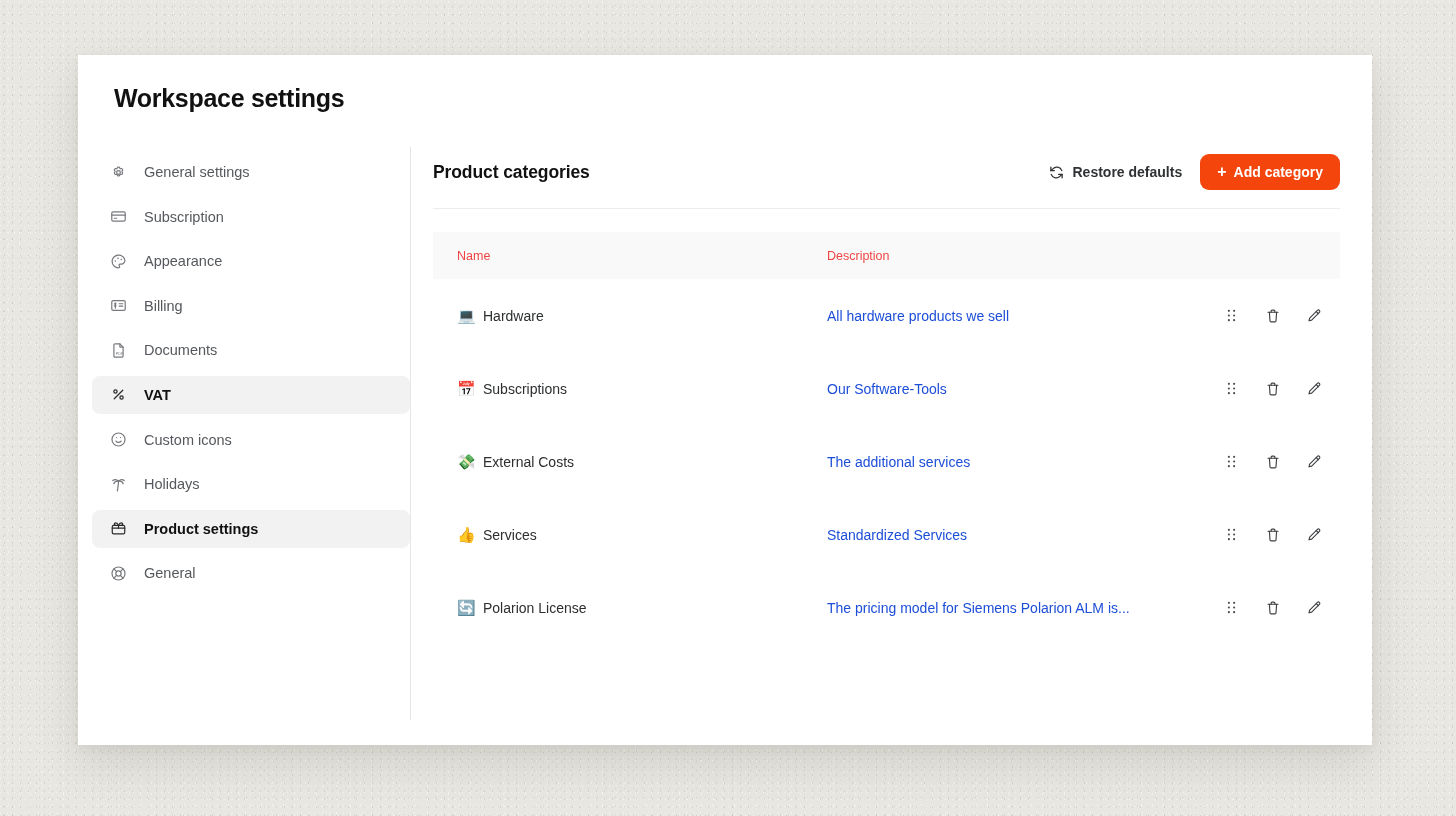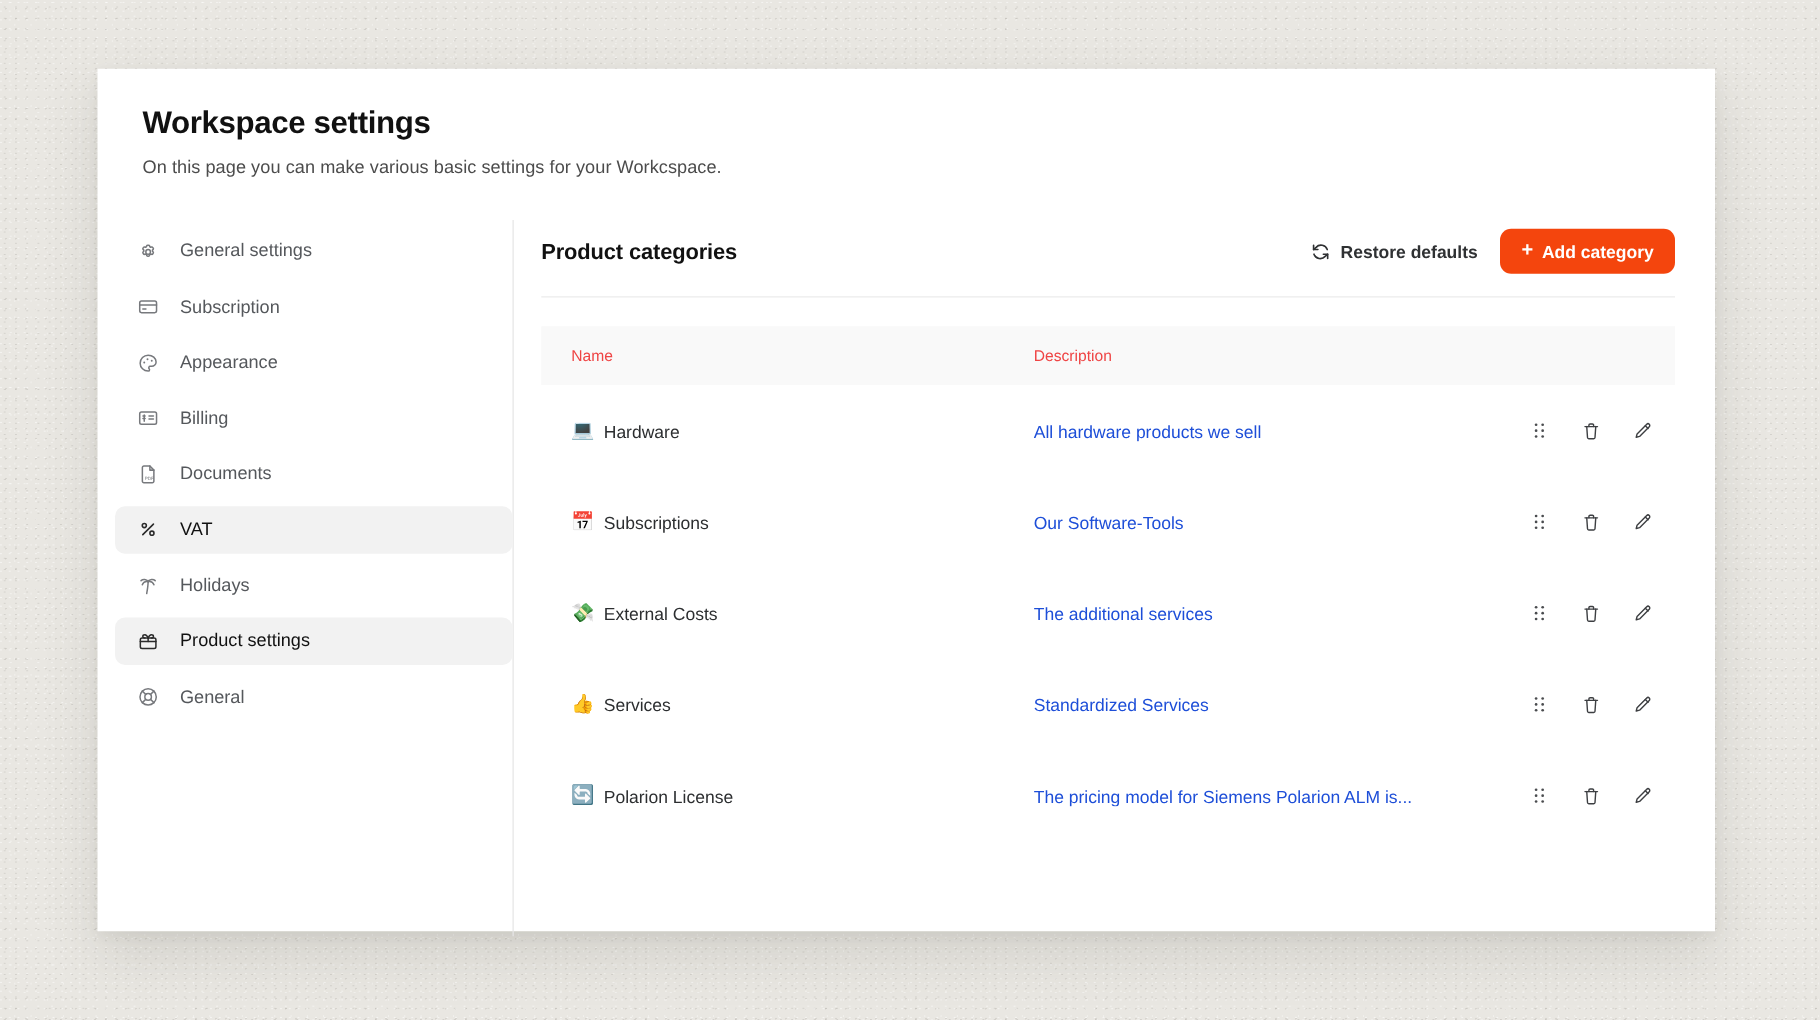--- a/index.html
+++ b/index.html
@@ -225,7 +225,6 @@
 
   <div id="page-header">
     <div id="page-title">Workspace settings</div>
-    <div id="page-subtitle">On this page you can make various basic settings for your Workcspace.</div>
   </div>
 
   <div id="settings-body">

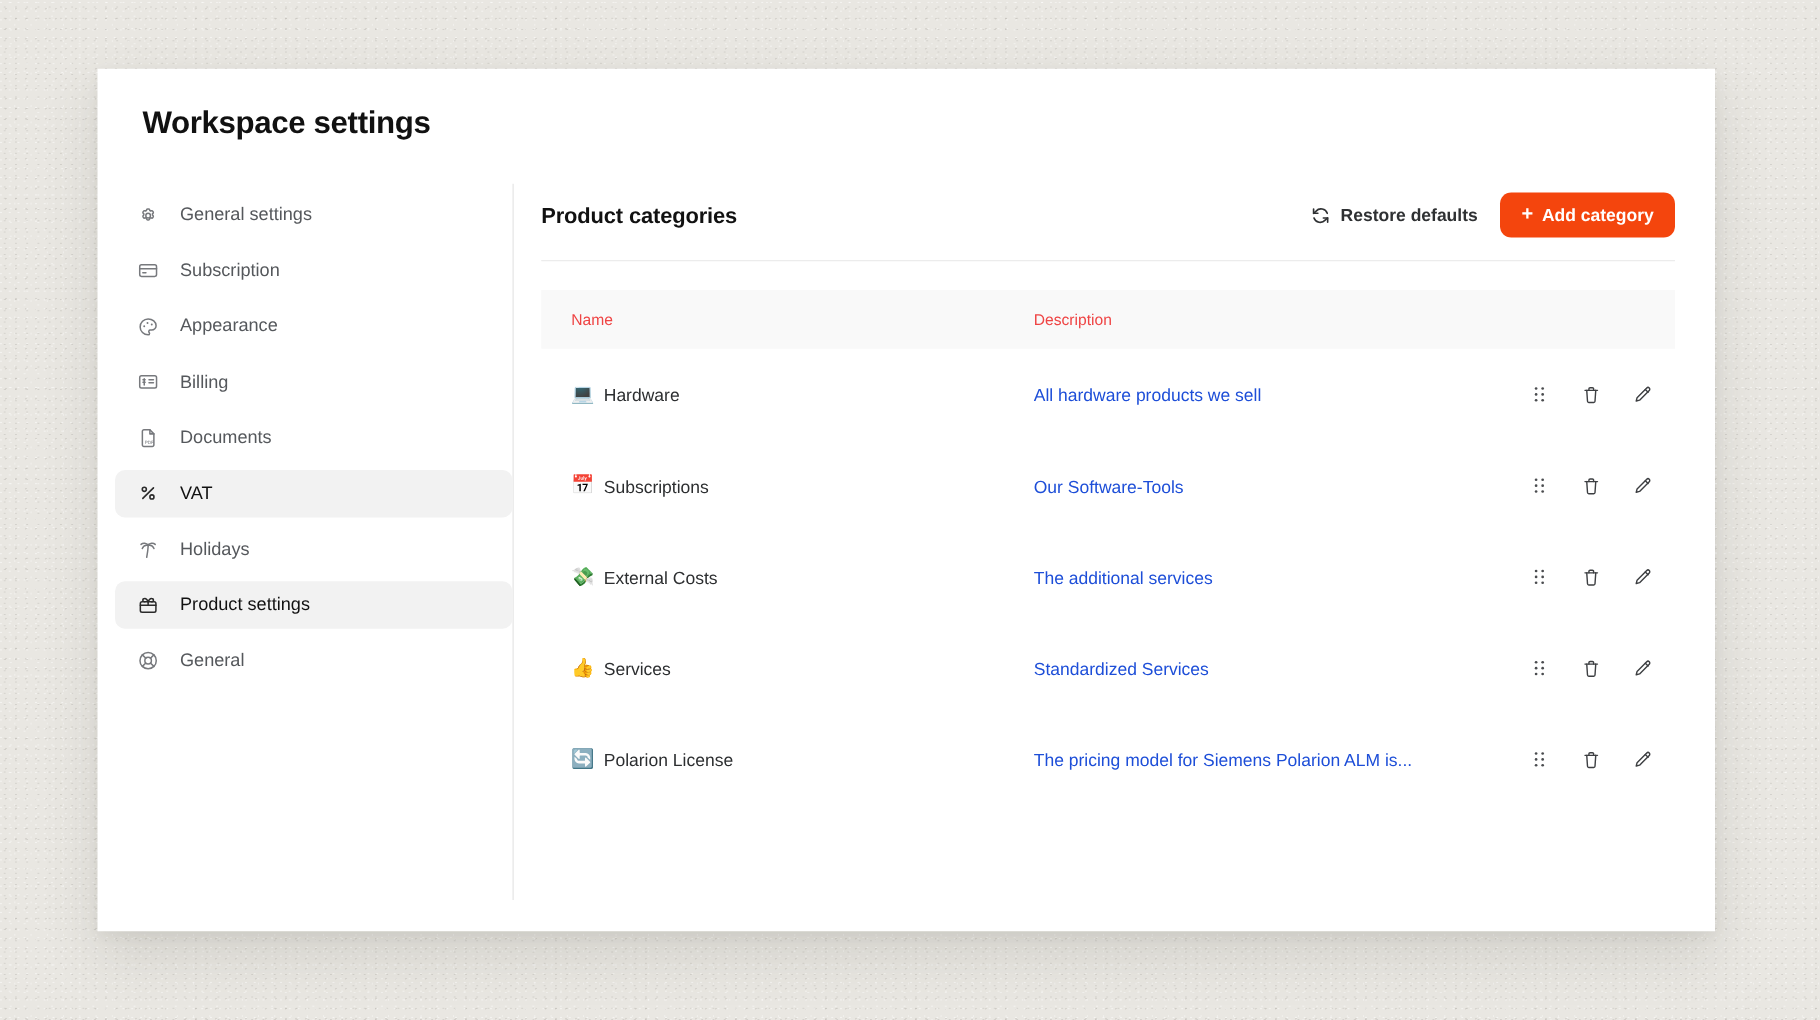--- a/index.html
+++ b/index.html
@@ -80,7 +80,7 @@
   .nav-item.active {
     background: #f2f2f2;
     color: #111111;
-    font-weight: 400;
+    font-weight: 700;
   }
   .nav-item .nav-icon {
     width: 18px;

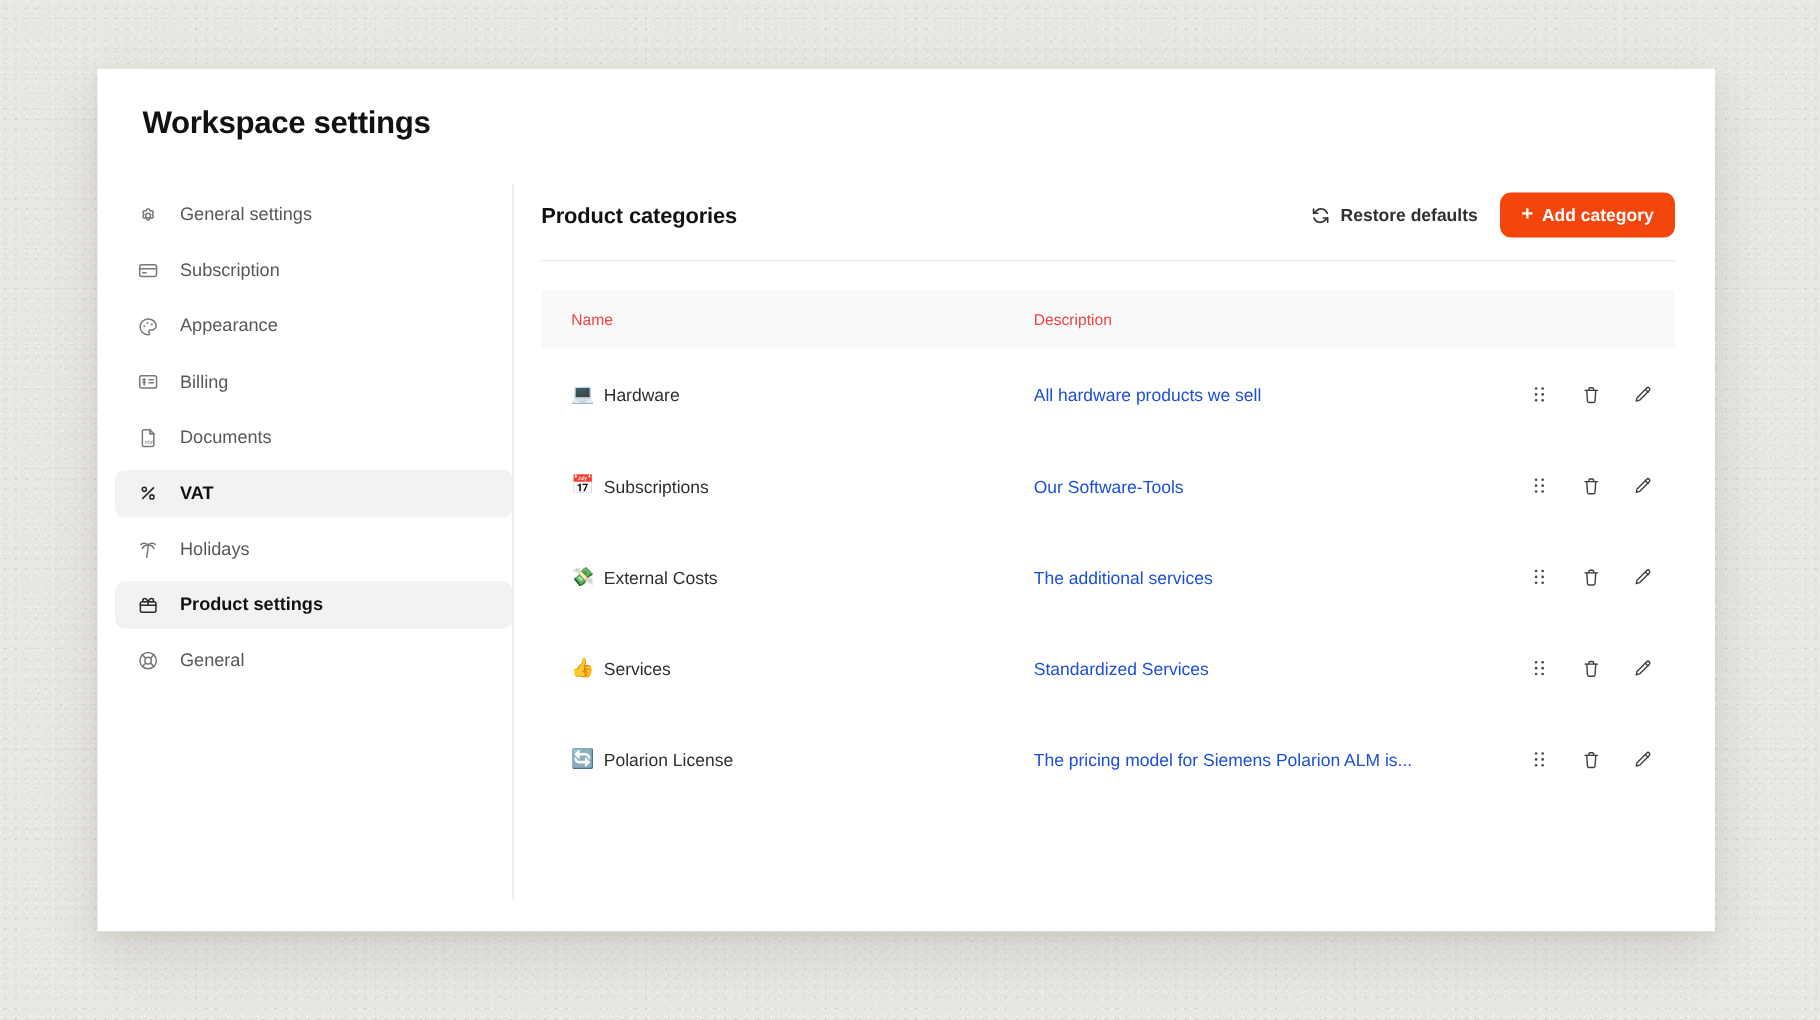--- a/index.html
+++ b/index.html
@@ -290,6 +290,17 @@
             </svg>
           </span>
           <span>VAT</span>
+        </div>
+        <div class="nav-item">
+          <span class="nav-icon">
+            <svg width="17" height="17" viewBox="0 0 24 24" fill="none" stroke="currentColor" stroke-width="1.7" stroke-linecap="round" stroke-linejoin="round">
+              <circle cx="12" cy="12" r="9.2"></circle>
+              <path d="M8.4 14.2a4.3 4.3 0 0 0 7.2 0"></path>
+              <line x1="9.2" y1="9.3" x2="9.21" y2="9.3"></line>
+              <line x1="14.8" y1="9.3" x2="14.81" y2="9.3"></line>
+            </svg>
+          </span>
+          <span>Custom icons</span>
         </div>
         <div class="nav-item">
           <span class="nav-icon">

